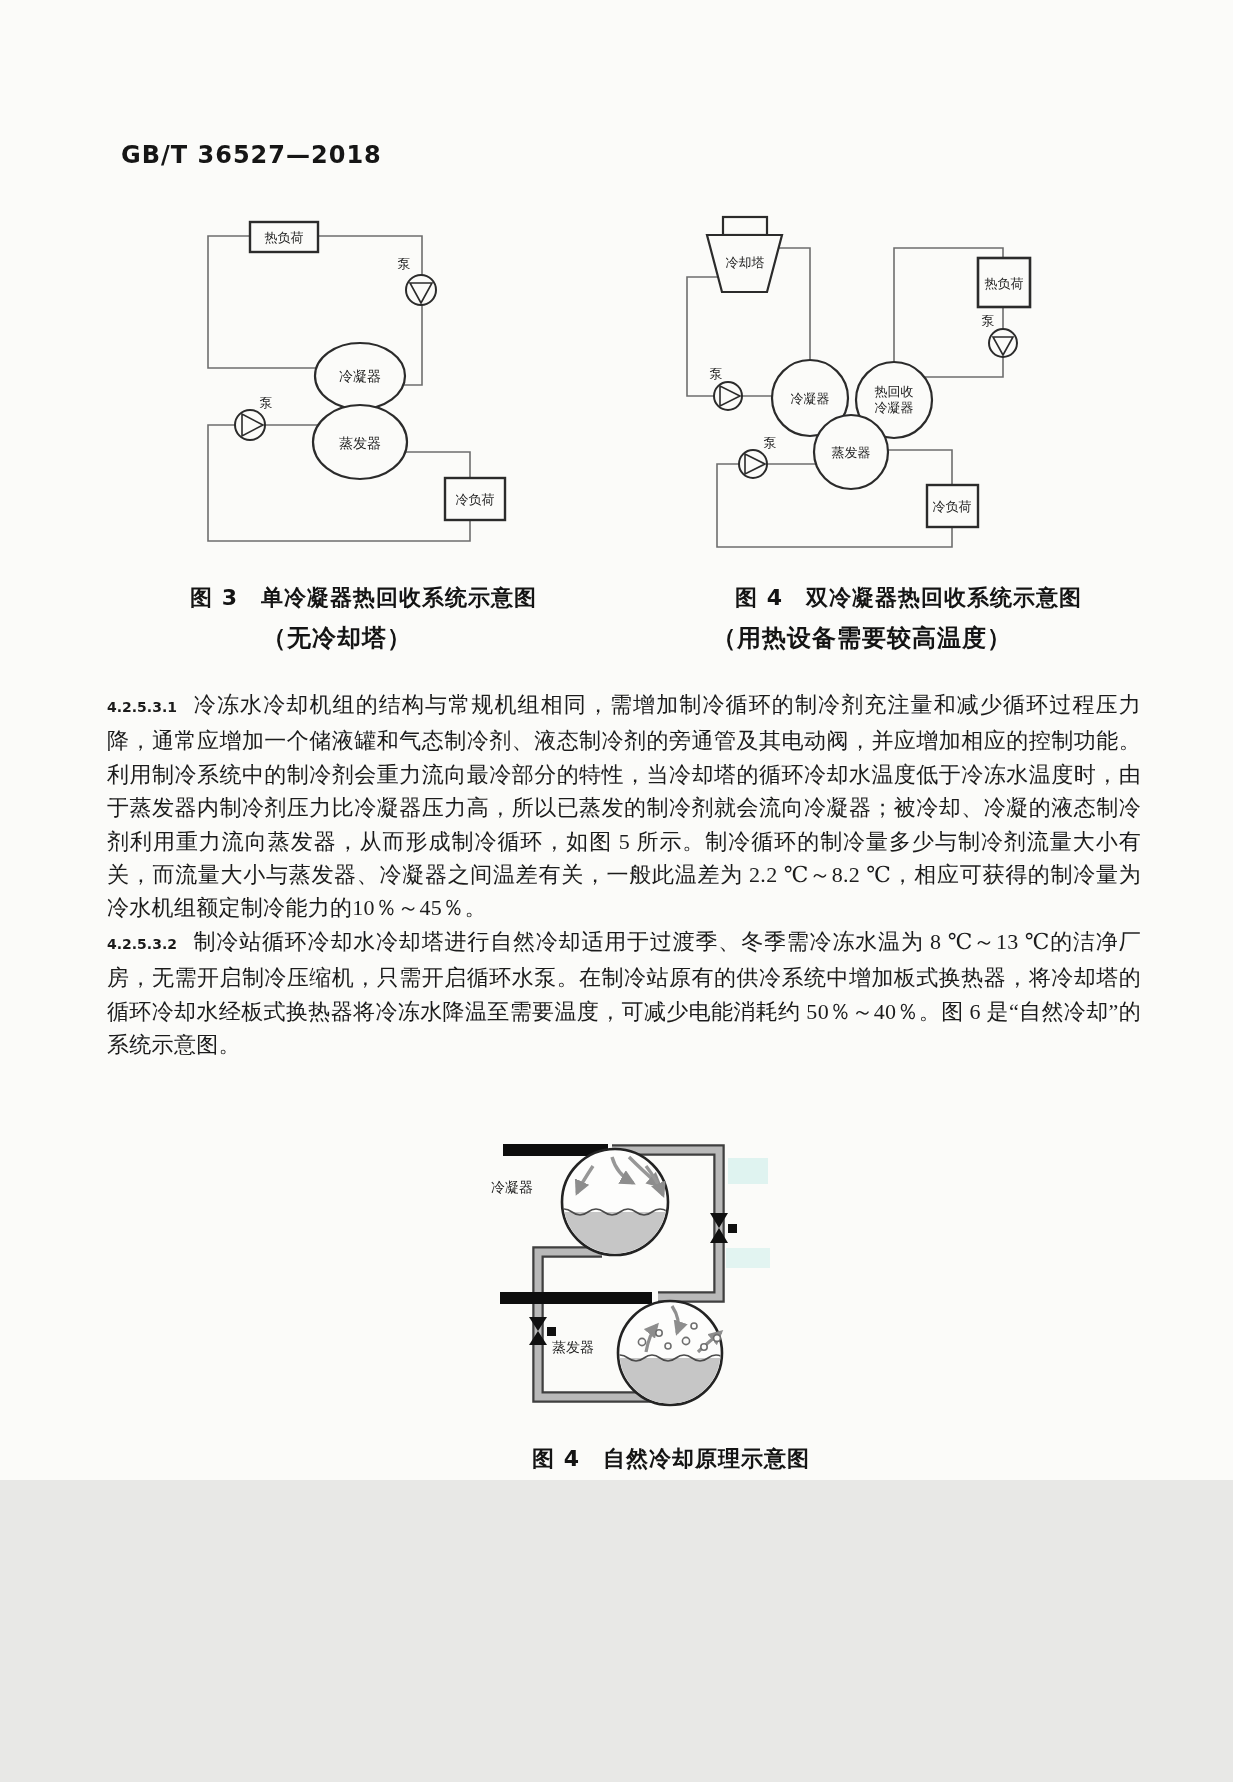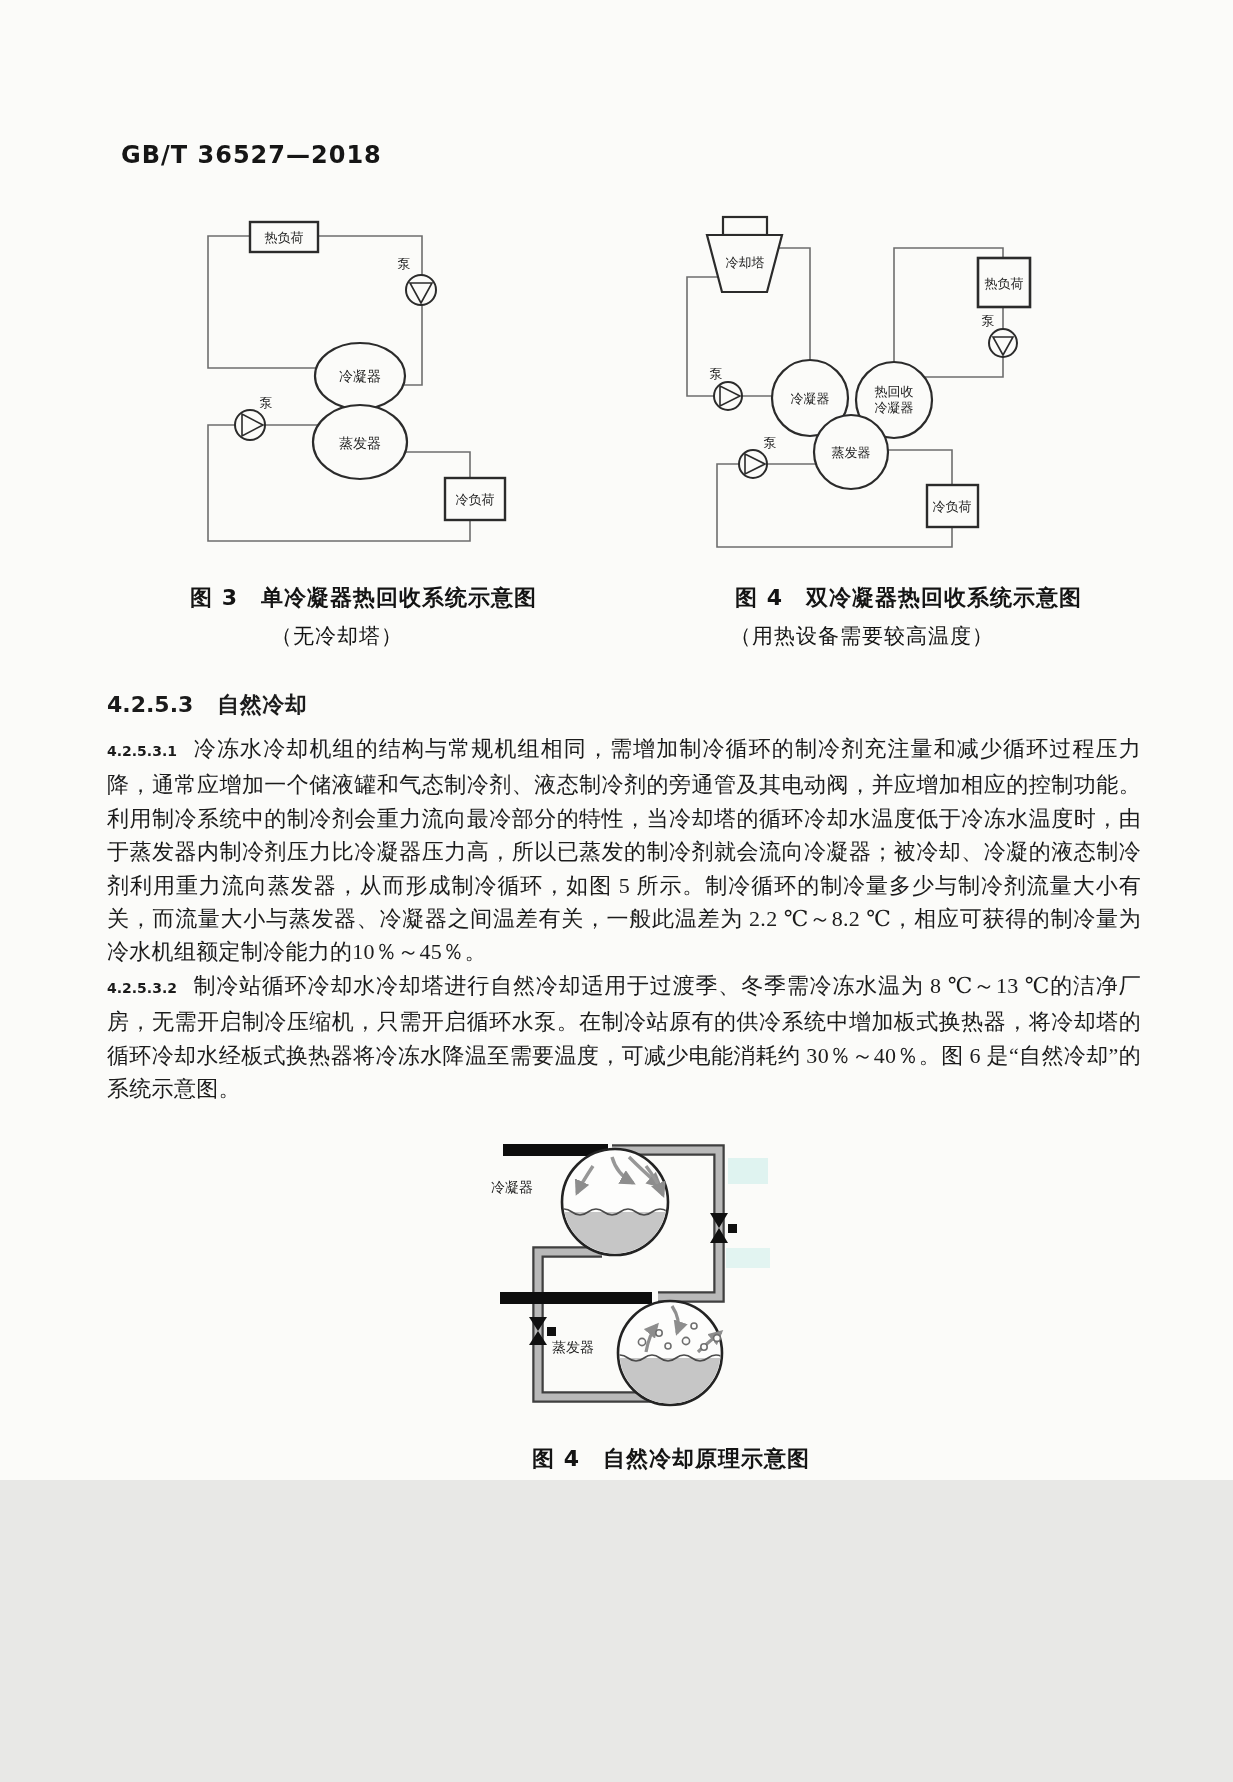--- a/index.html
+++ b/index.html
@@ -30,7 +30,7 @@
   }
   .fig-subcaption{
     font-family:"DejaVu Sans","Liberation Sans",sans-serif;
-    font-weight:400;font-size:21px;color:#141414;
+    font-weight:700;font-size:24px;color:#141414;
     width:400px;text-align:center;letter-spacing:1px;
   }
   #body-text{

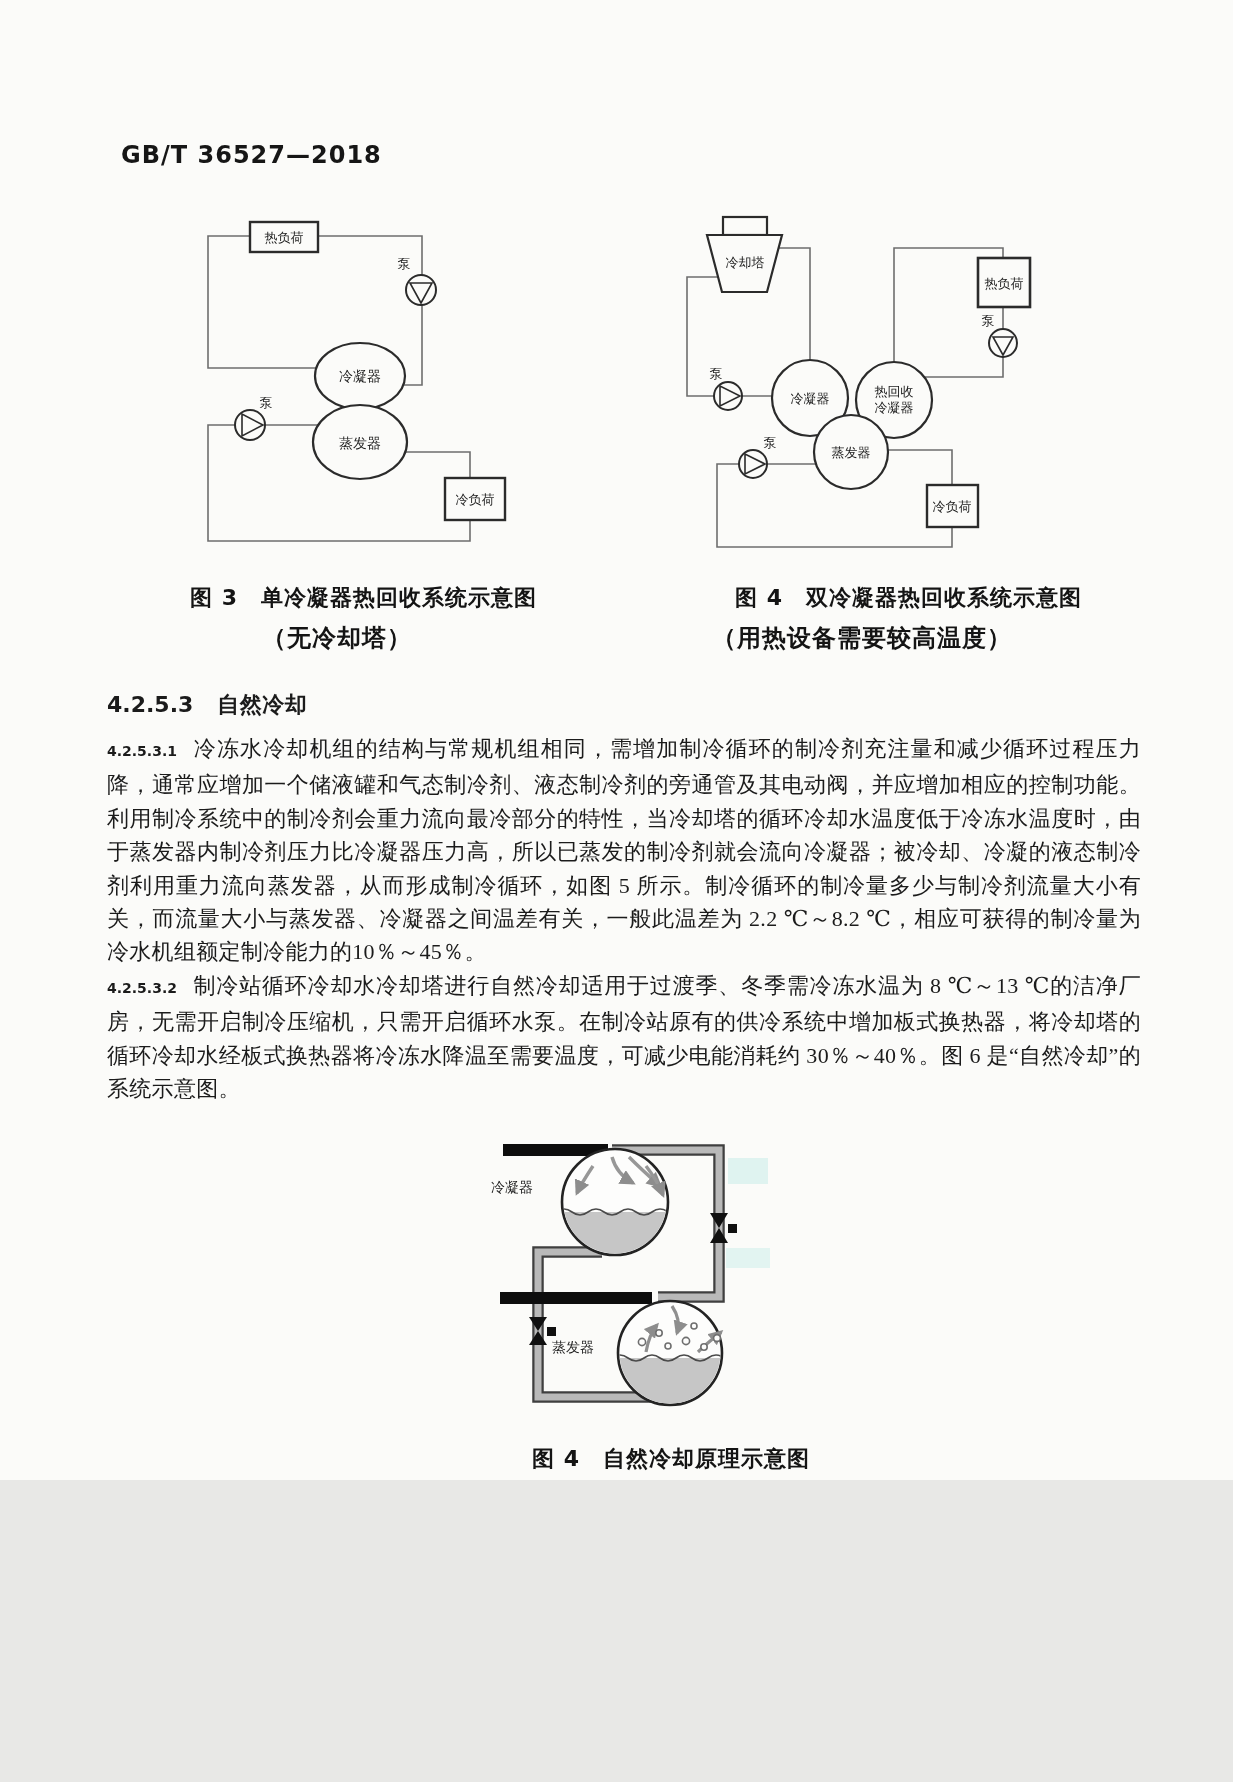--- a/index.html
+++ b/index.html
@@ -227,9 +227,6 @@
   <div class="abs fig-caption" style="left:410px;top:1444px;">图 4　自然冷却原理示意图</div>
 
   <div id="body-text" class="abs">
-    <h3 id="section-heading">
-      <span class="sec-num">4.2.5.3</span><span>自然冷却</span>
-    </h3>
     <p>
       <span class="clause-num">4.2.5.3.1</span><span>冷冻水冷却机组的结构与常规机组相同，需增加制冷循环的制冷剂充注量和减少循环过程压力降，通常应增加一个储液罐和气态制冷剂、液态制冷剂的旁通管及其电动阀，并应增加相应的控制功能。利用制冷系统中的制冷剂会重力流向最冷部分的特性，当冷却塔的循环冷却水温度低于冷冻水温度时，由于蒸发器内制冷剂压力比冷凝器压力高，所以已蒸发的制冷剂就会流向冷凝器；被冷却、冷凝的液态制冷剂利用重力流向蒸发器，从而形成制冷循环，如图 5 所示。制冷循环的制冷量多少与制冷剂流量大小有关，而流量大小与蒸发器、冷凝器之间温差有关，一般此温差为 2.2 ℃～8.2 ℃，相应可获得的制冷量为冷水机组额定制冷能力的10％～45％。</span>
     </p>

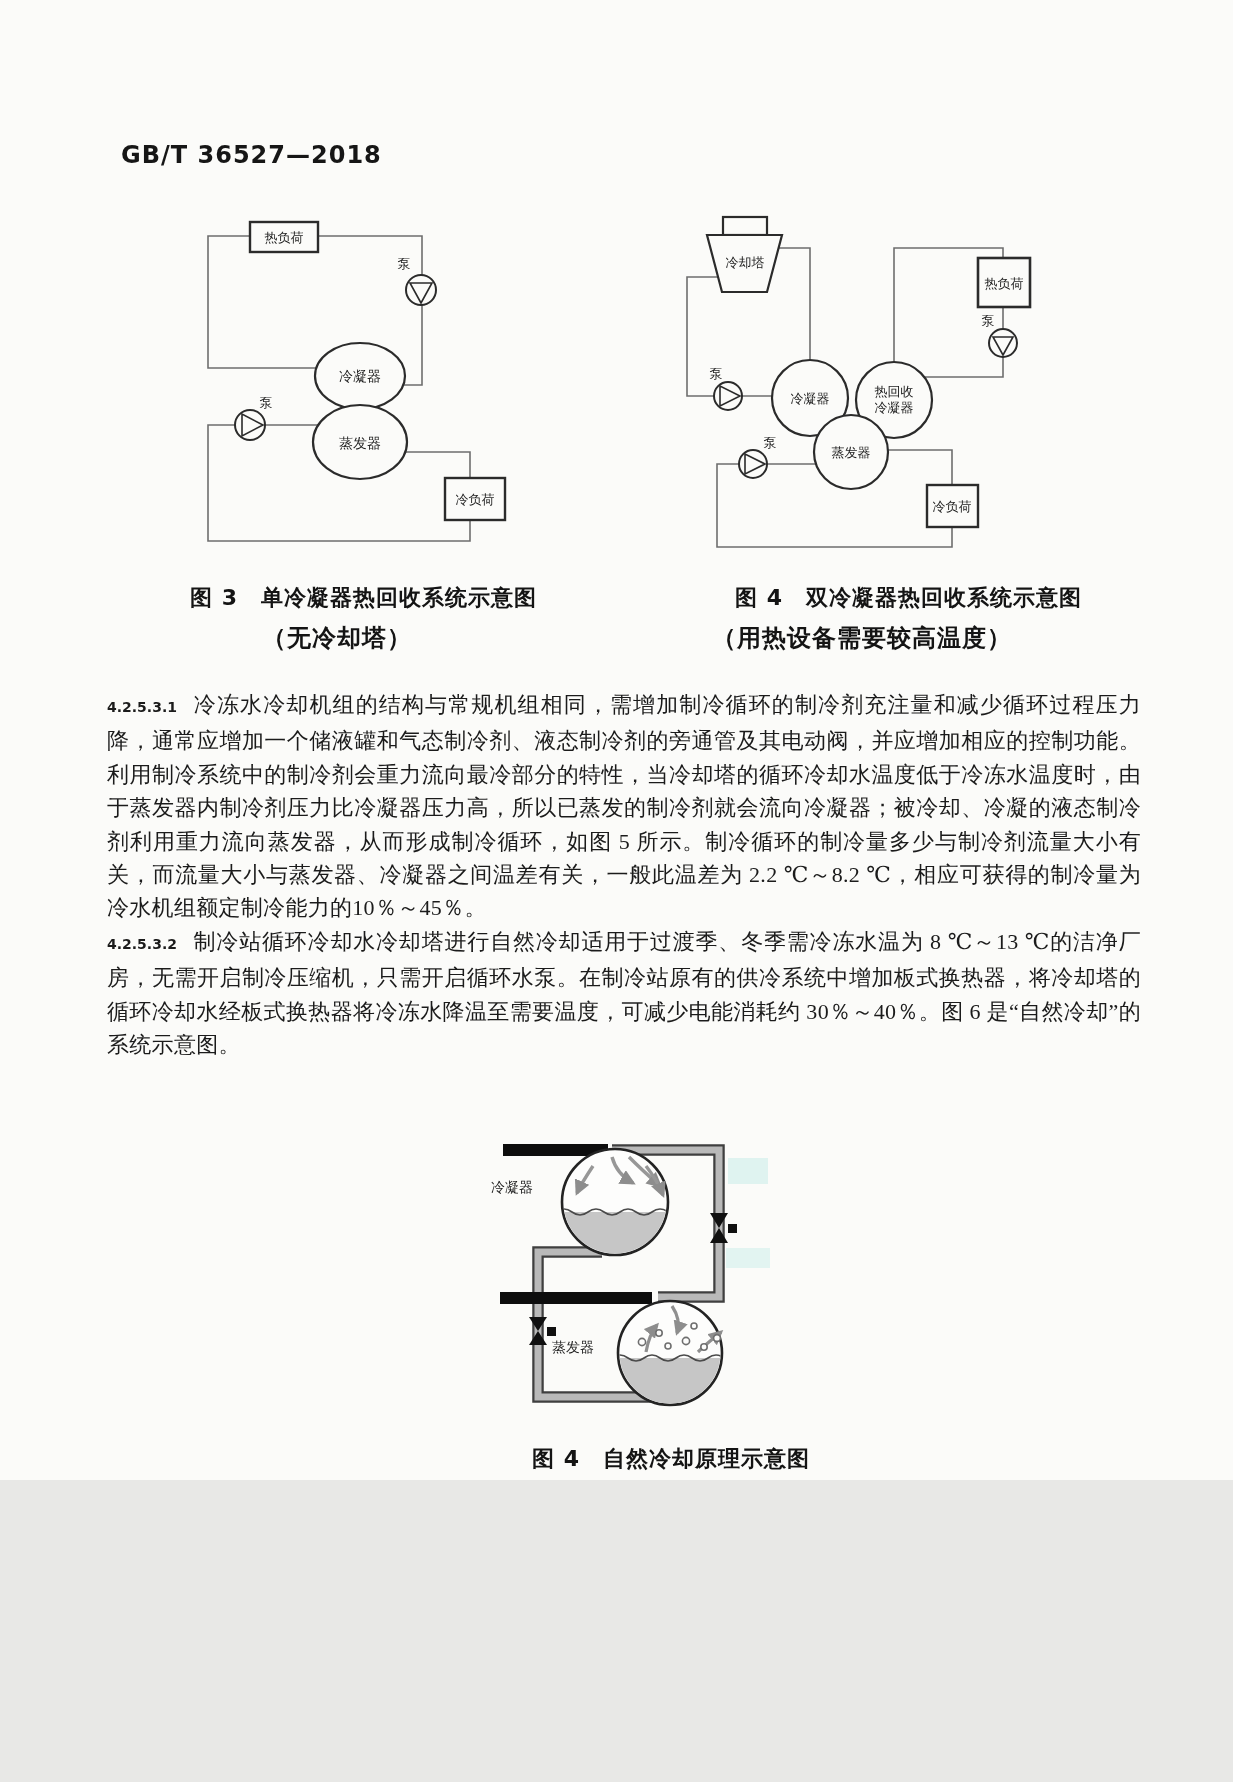--- a/index.html
+++ b/index.html
@@ -231,7 +231,7 @@
       <span class="clause-num">4.2.5.3.1</span><span>冷冻水冷却机组的结构与常规机组相同，需增加制冷循环的制冷剂充注量和减少循环过程压力降，通常应增加一个储液罐和气态制冷剂、液态制冷剂的旁通管及其电动阀，并应增加相应的控制功能。利用制冷系统中的制冷剂会重力流向最冷部分的特性，当冷却塔的循环冷却水温度低于冷冻水温度时，由于蒸发器内制冷剂压力比冷凝器压力高，所以已蒸发的制冷剂就会流向冷凝器；被冷却、冷凝的液态制冷剂利用重力流向蒸发器，从而形成制冷循环，如图 5 所示。制冷循环的制冷量多少与制冷剂流量大小有关，而流量大小与蒸发器、冷凝器之间温差有关，一般此温差为 2.2 ℃～8.2 ℃，相应可获得的制冷量为冷水机组额定制冷能力的10％～45％。</span>
     </p>
     <p>
-      <span class="clause-num">4.2.5.3.2</span><span>制冷站循环冷却水冷却塔进行自然冷却适用于过渡季、冬季需冷冻水温为 8 ℃～13 ℃的洁净厂房，无需开启制冷压缩机，只需开启循环水泵。在制冷站原有的供冷系统中增加板式换热器，将冷却塔的循环冷却水经板式换热器将冷冻水降温至需要温度，可减少电能消耗约 30％～40％。图 6 是“自然冷却”的系统示意图。</span>
+      <span class="clause-num">4.2.5.3.2</span><span>制冷站循环冷却水冷却塔进行自然冷却适用于过渡季、冬季需冷冻水温为 8 ℃～13 ℃的洁净厂房，无需开启制冷压缩机，只需开启循环水泵。在制冷站原有的供冷系统中增加板式换热器，将冷却塔的循环冷却水经板式换热器将冷冻水降温至需要温度，可减少电能消耗约 50％～40％。图 6 是“自然冷却”的系统示意图。</span>
     </p>
   </div>
 

